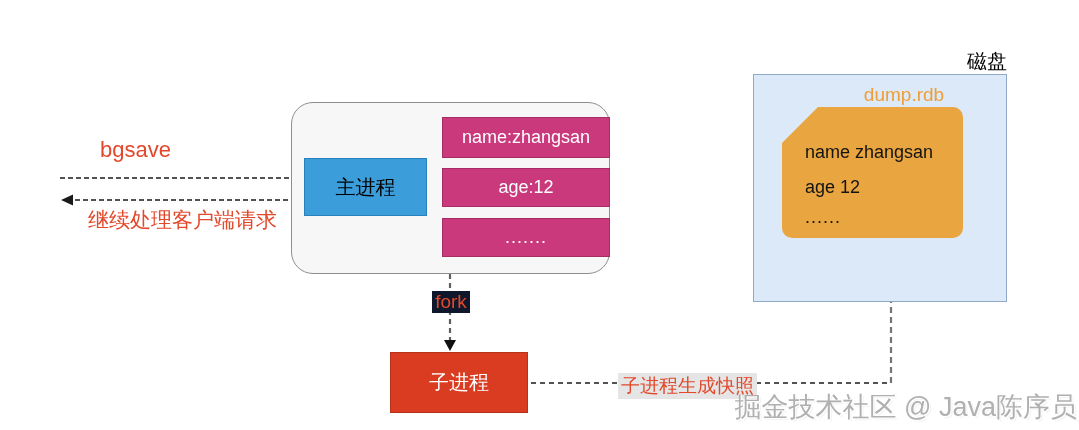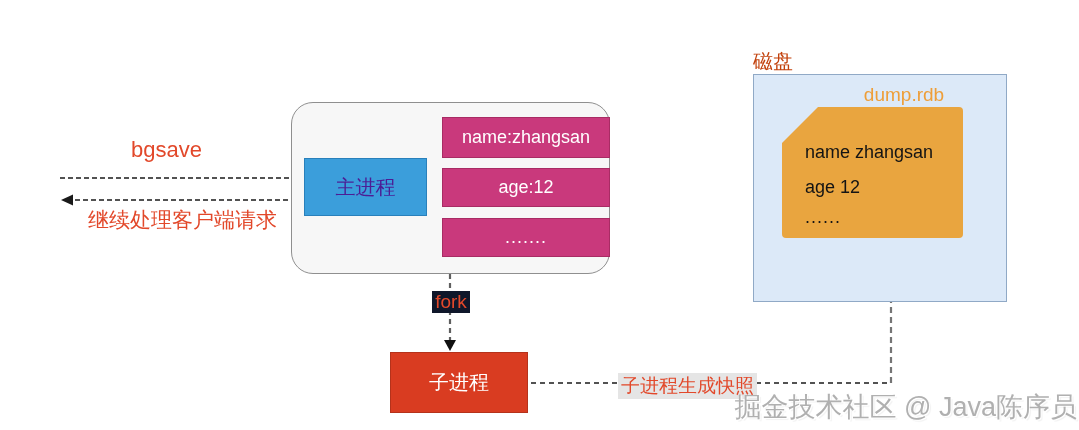--- a/index.html
+++ b/index.html
@@ -40,7 +40,7 @@
   }
   .snapshot-label{left:618px;top:373px;font-size:19px;background:#e5e5e5;padding:0 3px;z-index:3;}
 
-  .disk-title{left:753px;top:48px;width:254px;text-align:left;font-size:20px;color:#c2410c;z-index:2;}
+  .disk-title{left:753px;top:48px;width:254px;text-align:right;font-size:20px;color:#000000;z-index:2;}
   .disk-rect{
     left:753px;top:74px;width:254px;height:228px;
     background:var(--disk-fill);border:1px solid var(--disk-border);z-index:1;box-sizing:border-box;

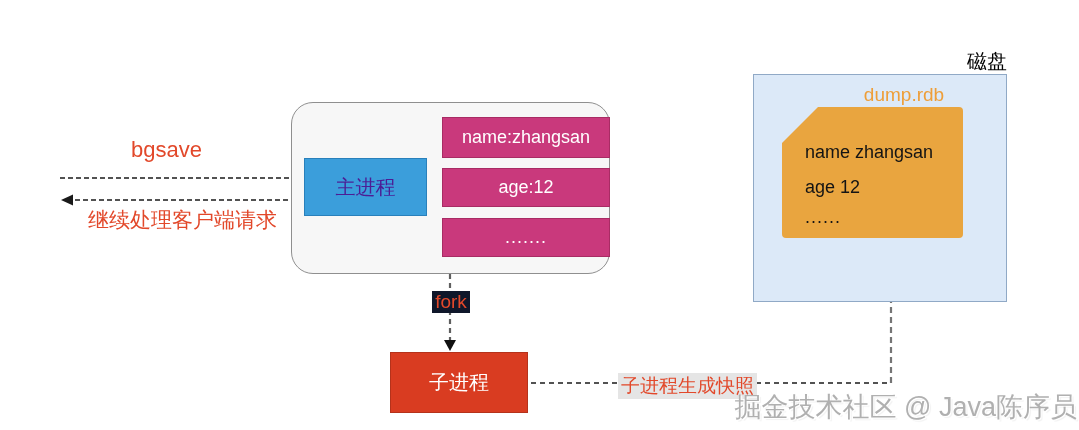--- a/index.html
+++ b/index.html
@@ -11,7 +11,7 @@
   svg.wires{position:absolute;left:0;top:0;width:1079px;height:430px;z-index:1;}
 
   .red-label{color:var(--red-text);z-index:2;}
-  .label-bgsave{left:100px;top:137px;font-size:22px;margin-left:31px;}
+  .label-bgsave{left:100px;top:137px;font-size:22px;}
   .label-return{left:88px;top:206px;font-size:21px;}
 
   .redis-title{left:291px;top:76px;width:317px;text-align:center;font-size:20px;color:#2b2b2b;z-index:2;}

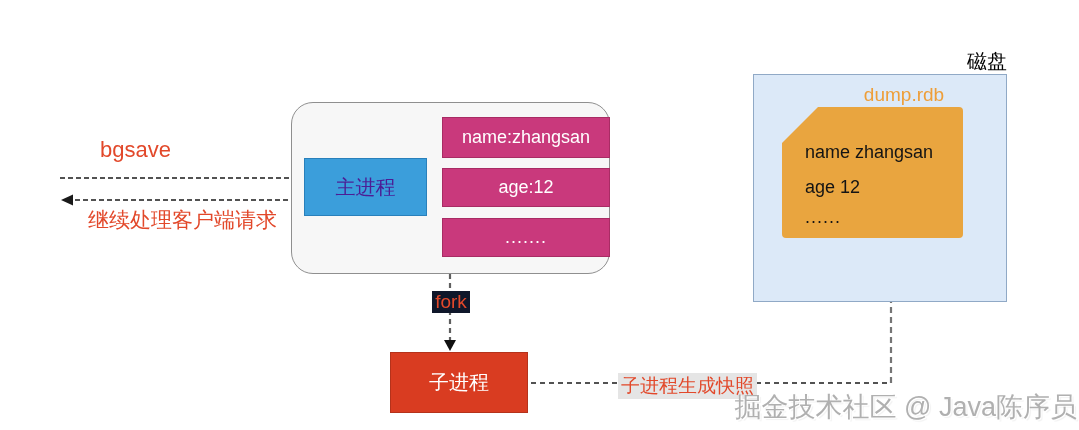--- a/index.html
+++ b/index.html
@@ -47,7 +47,7 @@
   }
   .dump-label{left:753px;top:84px;width:302px;text-align:center;font-size:19px;color:var(--dump-label);z-index:2;}
   .rdb-file{
-    left:782px;top:107px;width:181px;height:131px;border-radius:4px;
+    left:782px;top:107px;width:181px;height:131px;border-radius:10px;
     background:var(--file-fill);
     clip-path:polygon(0 36px,36px 0,100% 0,100% 100%,0 100%);
     z-index:2;

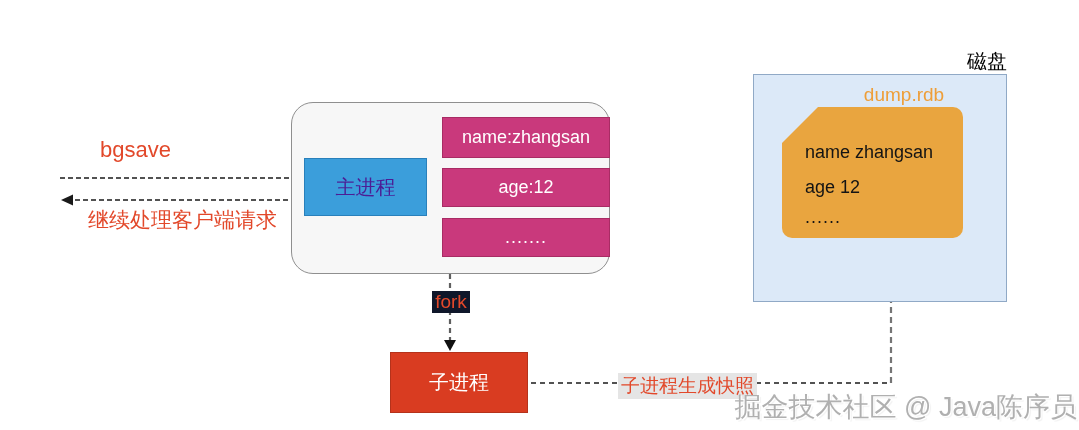--- a/index.html
+++ b/index.html
@@ -22,7 +22,7 @@
   .main-process{
     left:304px;top:158px;width:123px;height:58px;
     background:var(--blue-box);border:1.5px solid var(--blue-box-border);
-    color:#4c1d95;font-size:20px;display:flex;align-items:center;justify-content:center;z-index:2;box-sizing:border-box;
+    color:#000000;font-size:20px;display:flex;align-items:center;justify-content:center;z-index:2;box-sizing:border-box;
   }
   .kv-box{
     left:442px;width:168px;background:var(--magenta-box);border:1.5px solid var(--magenta-box-border);

